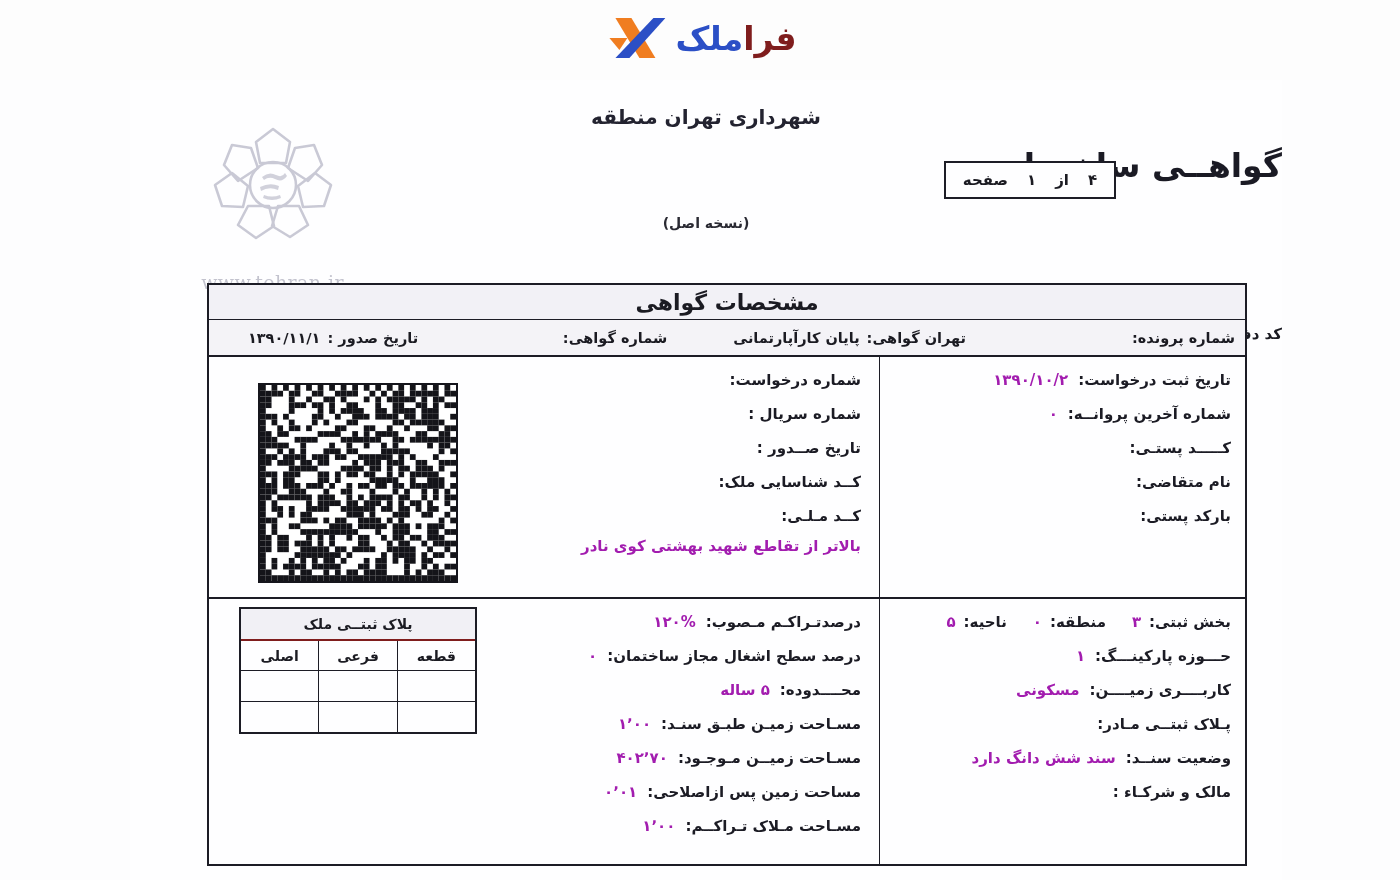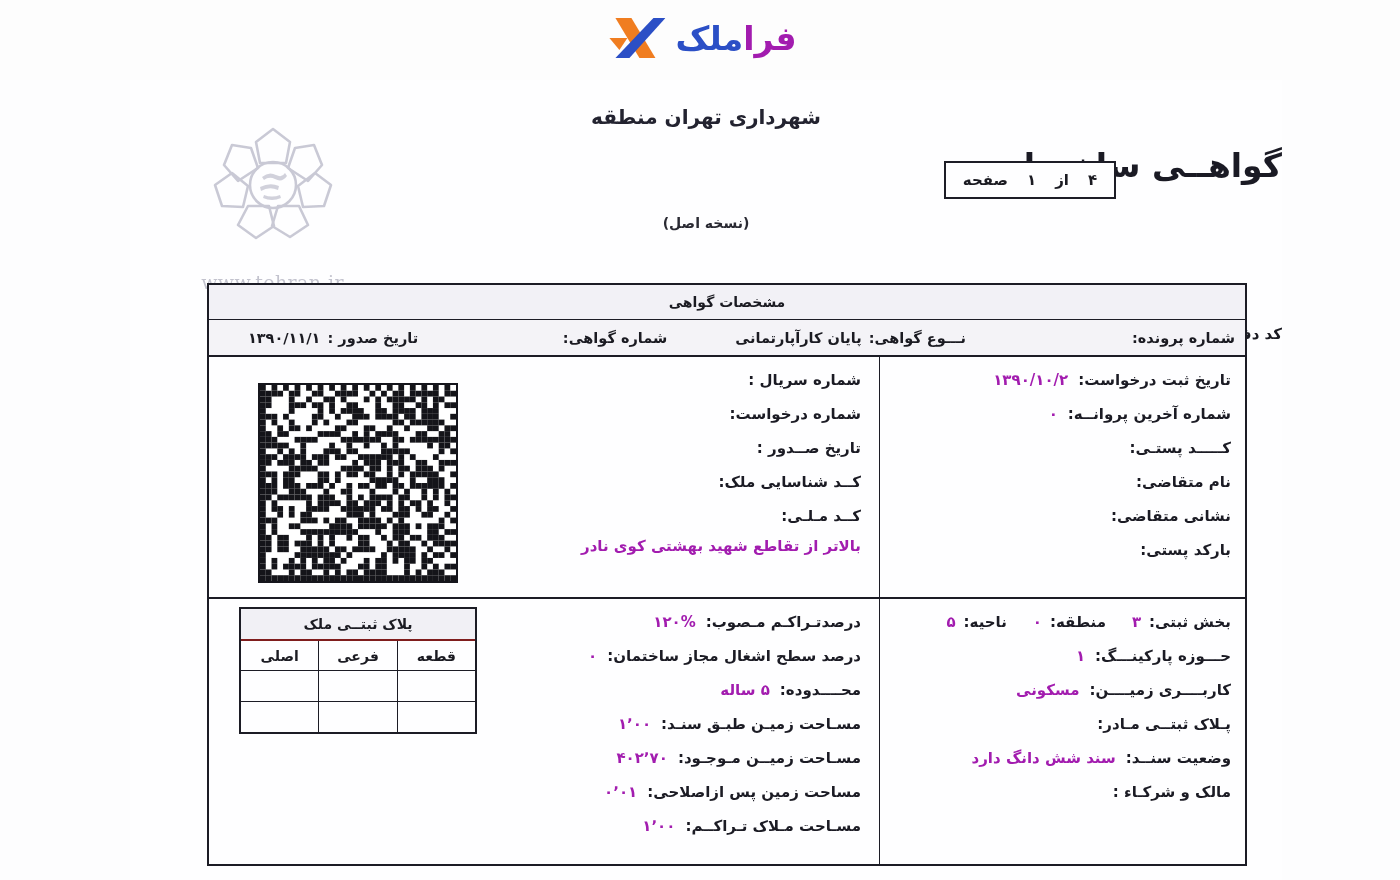--- a/index.html
+++ b/index.html
@@ -60,7 +60,7 @@
     white-space: nowrap;
     line-height: 1;
   }
-  #brand .brand-text .t-fara { color: #a21caf; }
+  #brand .brand-text .t-fara { color: #7f1d1d; }
   #brand .brand-text .t-melk { color: #2b4fc6; }
   #brand .brand-mark { width: 62px; height: 52px; display: block; }
 

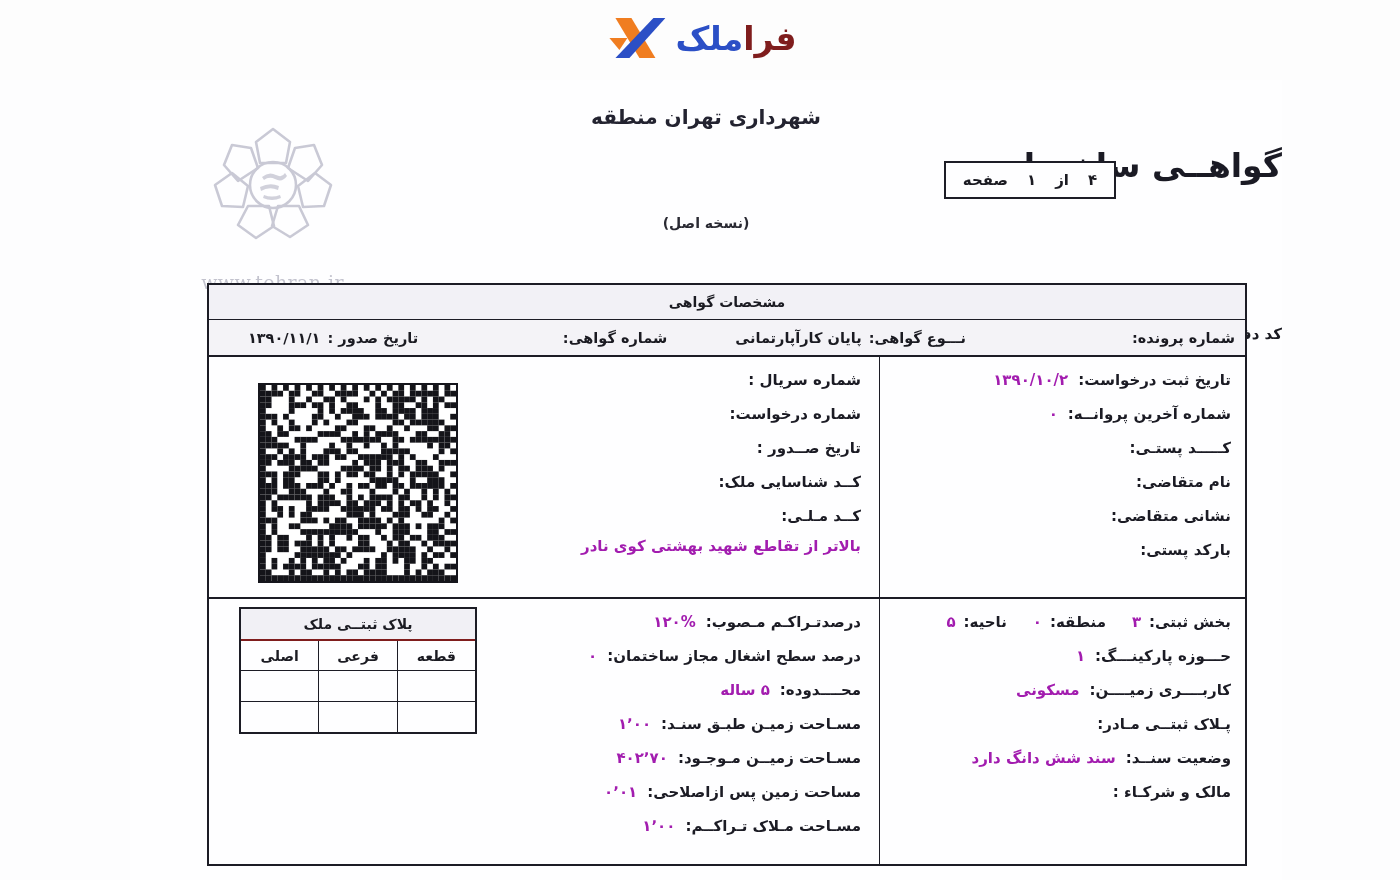--- a/index.html
+++ b/index.html
@@ -180,7 +180,7 @@
     display: flex;
     align-items: center;
     justify-content: center;
-    font-size: 14px;
+    font-size: 22px;
     font-weight: bold;
     background: #f2f1f6;
     letter-spacing: .5px;

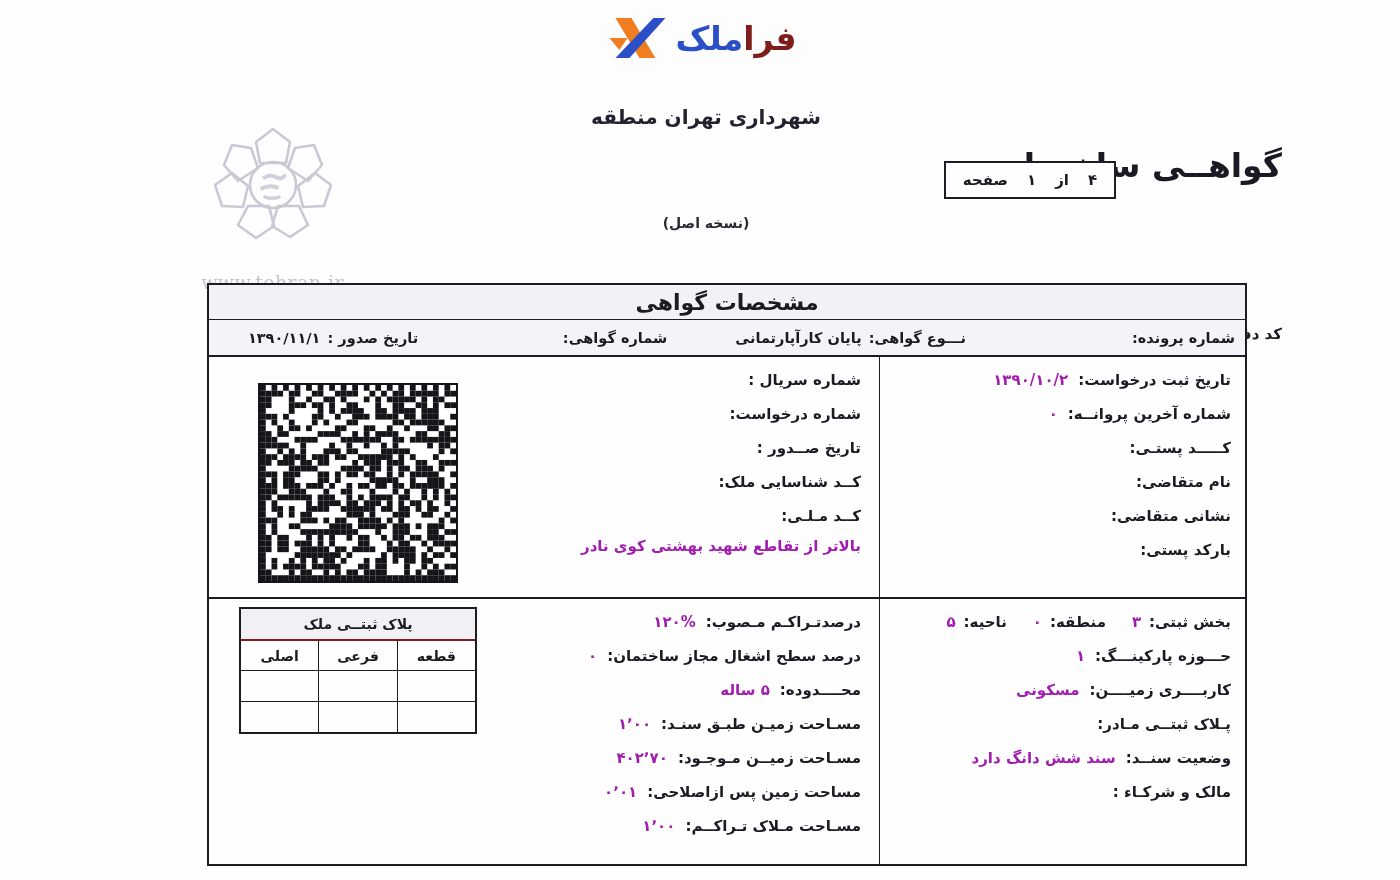--- a/index.html
+++ b/index.html
@@ -388,7 +388,7 @@
           <span class="val"></span>
         </div>
         <div class="cell c-type">
-          <span class="lbl">نـــوع گواهی:</span>
+          <span class="lbl">تهران گواهی:</span>
           <span class="val">پایان کارآپارتمانی</span>
         </div>
         <div class="cell c-serial">

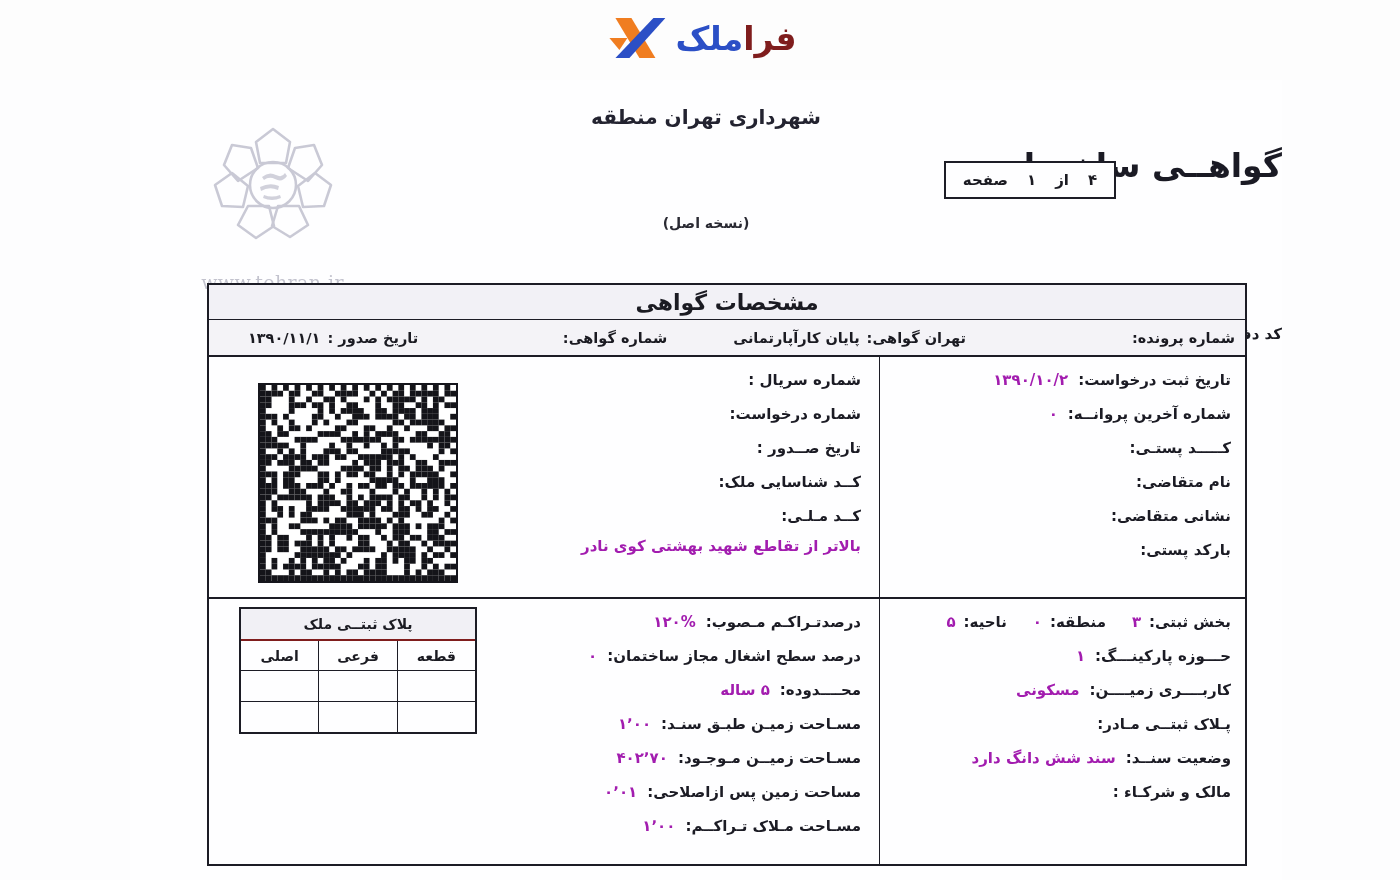--- a/index.html
+++ b/index.html
@@ -432,11 +432,11 @@
 
         <div class="col-mid">
           <div class="frow">
+            <span class="lbl">شماره درخواست:</span>
+            <span class="val"></span>
+          </div>
+          <div class="frow">
             <span class="lbl">شماره سریال :</span>
-            <span class="val"></span>
-          </div>
-          <div class="frow">
-            <span class="lbl">شماره درخواست:</span>
             <span class="val"></span>
           </div>
           <div class="frow">

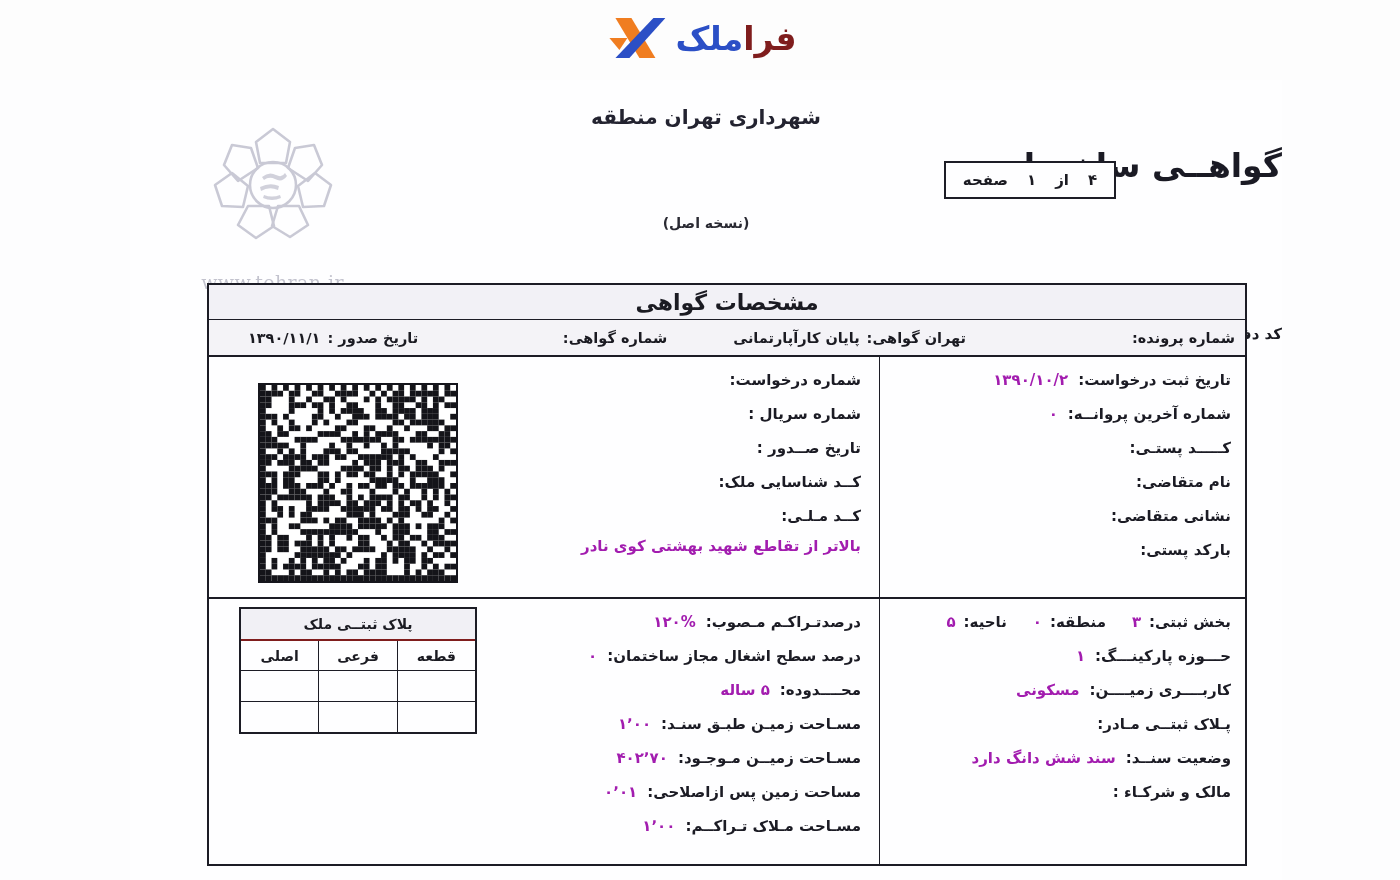--- a/index.html
+++ b/index.html
@@ -418,10 +418,6 @@
           </div>
           <div class="frow">
             <span class="lbl">نام متقاضی:</span>
-            <span class="val"></span>
-          </div>
-          <div class="frow">
-            <span class="lbl">نشانی متقاضی:</span>
             <span class="val"></span>
           </div>
           <div class="frow">

